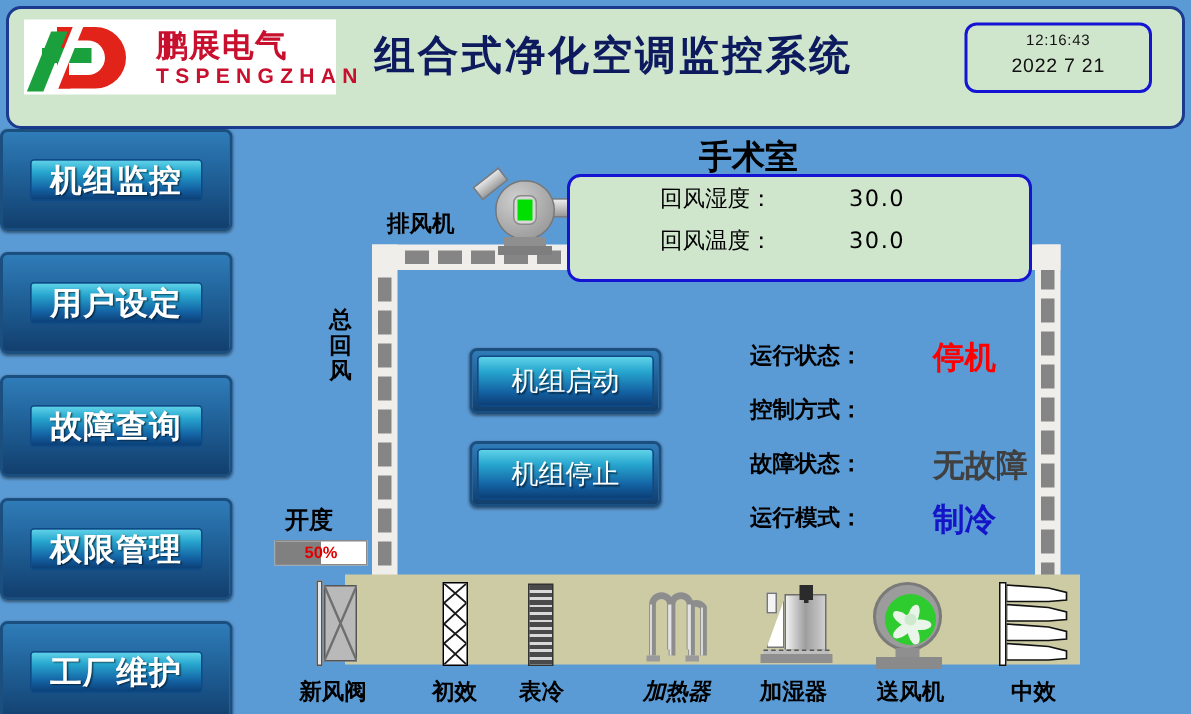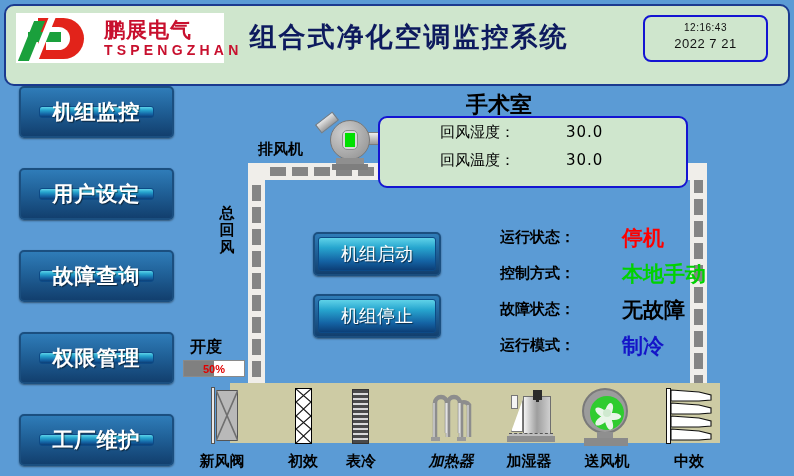--- a/index.html
+++ b/index.html
@@ -103,8 +103,8 @@
 
   
   .nav-btn {
-    position: absolute; left: 19px;
-    width: 155px; height: 52px;
+    position: absolute; left: 0;
+    width: 155px; height: 68px;
     border-radius: 5px;
     background: linear-gradient(180deg,#2f7cb8 0%,#1f5f96 48%,#123f6e 100%);
     border: 2px solid #1b4f80;

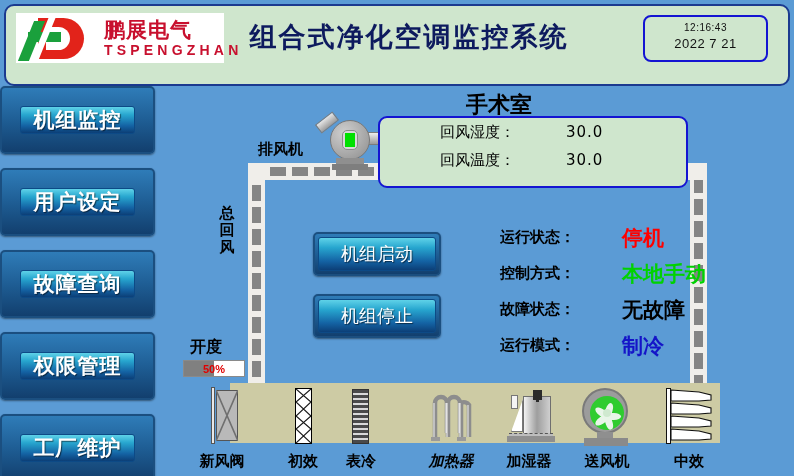--- a/index.html
+++ b/index.html
@@ -431,7 +431,6 @@
   </div>
   <div class="st-row" style="top:264px">
     <span class="st-k">控制方式：</span>
-    <span class="st-v" id="sv1" style="color: rgb(0, 210, 0);">本地手动</span>
   </div>
   <div class="st-row" style="top:300px">
     <span class="st-k">故障状态：</span>

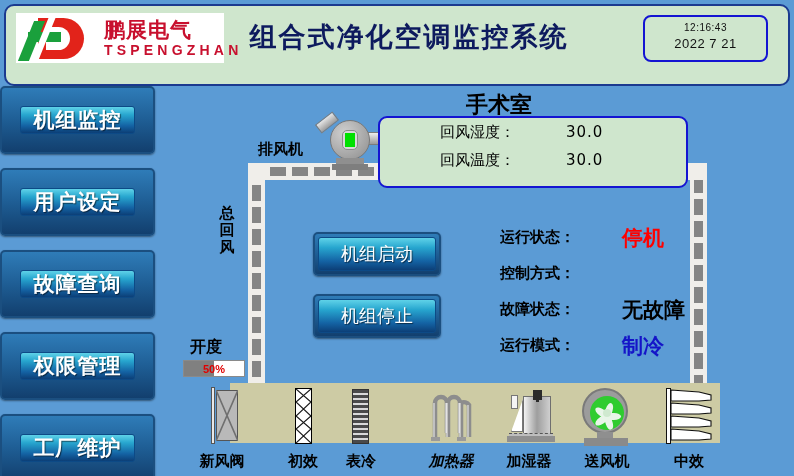--- a/index.html
+++ b/index.html
@@ -434,7 +434,7 @@
   </div>
   <div class="st-row" style="top:300px">
     <span class="st-k">故障状态：</span>
-    <span class="st-v" id="sv2" style="color: #000000;">无故障</span>
+    <span class="st-v" id="sv2" style="color: #404040;">无故障</span>
   </div>
   <div class="st-row" style="top:336px">
     <span class="st-k">运行模式：</span>

